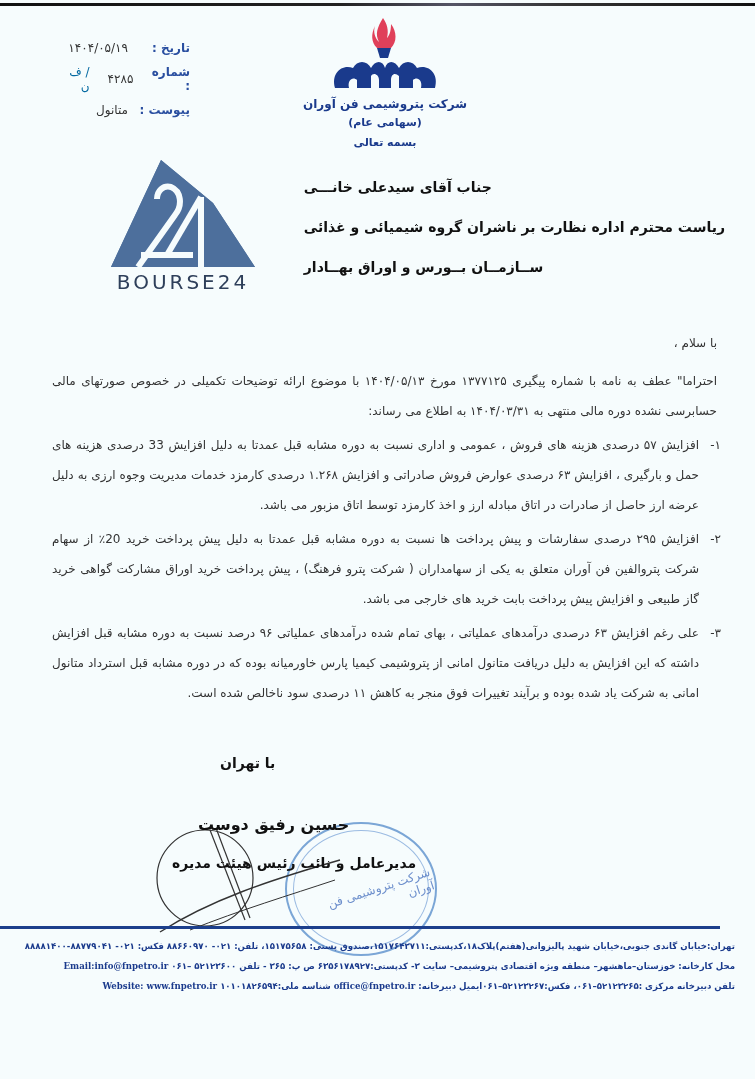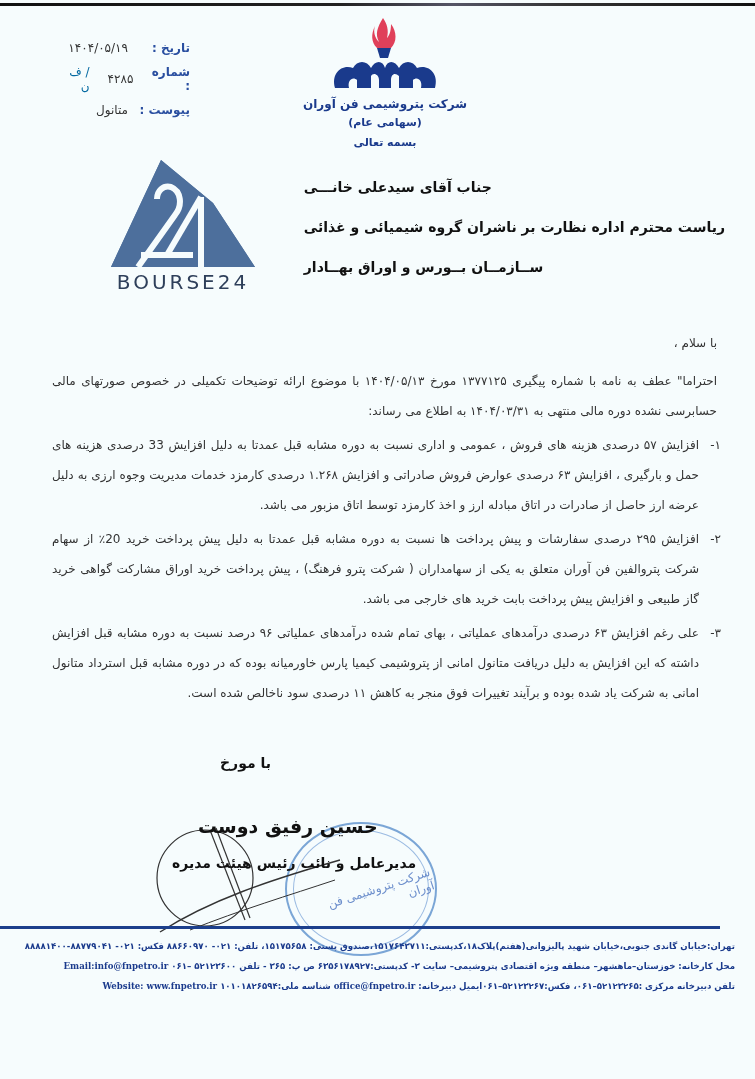--- a/index.html
+++ b/index.html
@@ -123,7 +123,7 @@
   </div>
 </div>
 
-<div class="thanks">با مورخ</div>
+<div class="thanks">با تهران</div>
 
 <div class="stamp">
   <div class="stamp-inner"></div>

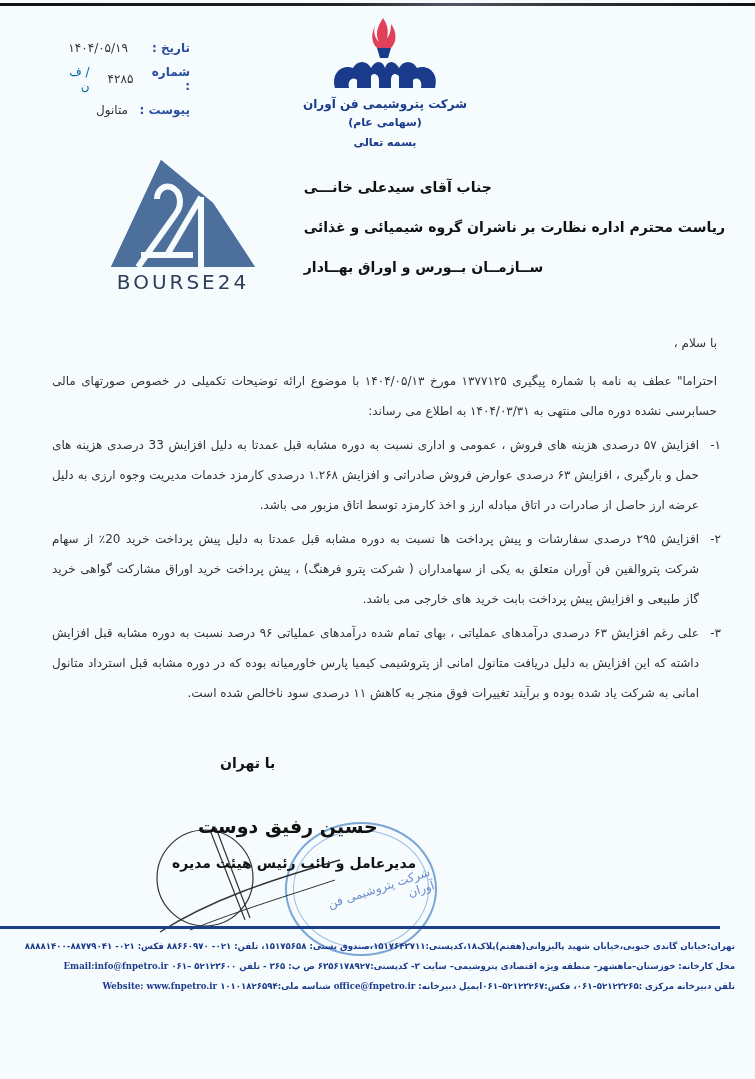--- a/index.html
+++ b/index.html
@@ -43,7 +43,7 @@
   .item-text { line-height: 30px; flex: 1; }
 
   .thanks { position: absolute; left: 220px; top: 755px; font-weight: bold; font-size: 14px; color: #111; direction: rtl; }
-  .signer { position: absolute; left: 198px; top: 815px; font-weight: bold; font-size: 19px; color: #111; direction: rtl; }
+  .signer { position: absolute; left: 198px; top: 815px; font-weight: bold; font-size: 16px; color: #111; direction: rtl; }
   .signer-title { position: absolute; left: 172px; top: 855px; font-weight: bold; font-size: 14px; color: #111; direction: rtl; }
 
   .stamp { position: absolute; left: 285px; top: 822px; width: 148px; height: 130px; border: 2px solid #7ba6d6; border-radius: 50%; }

